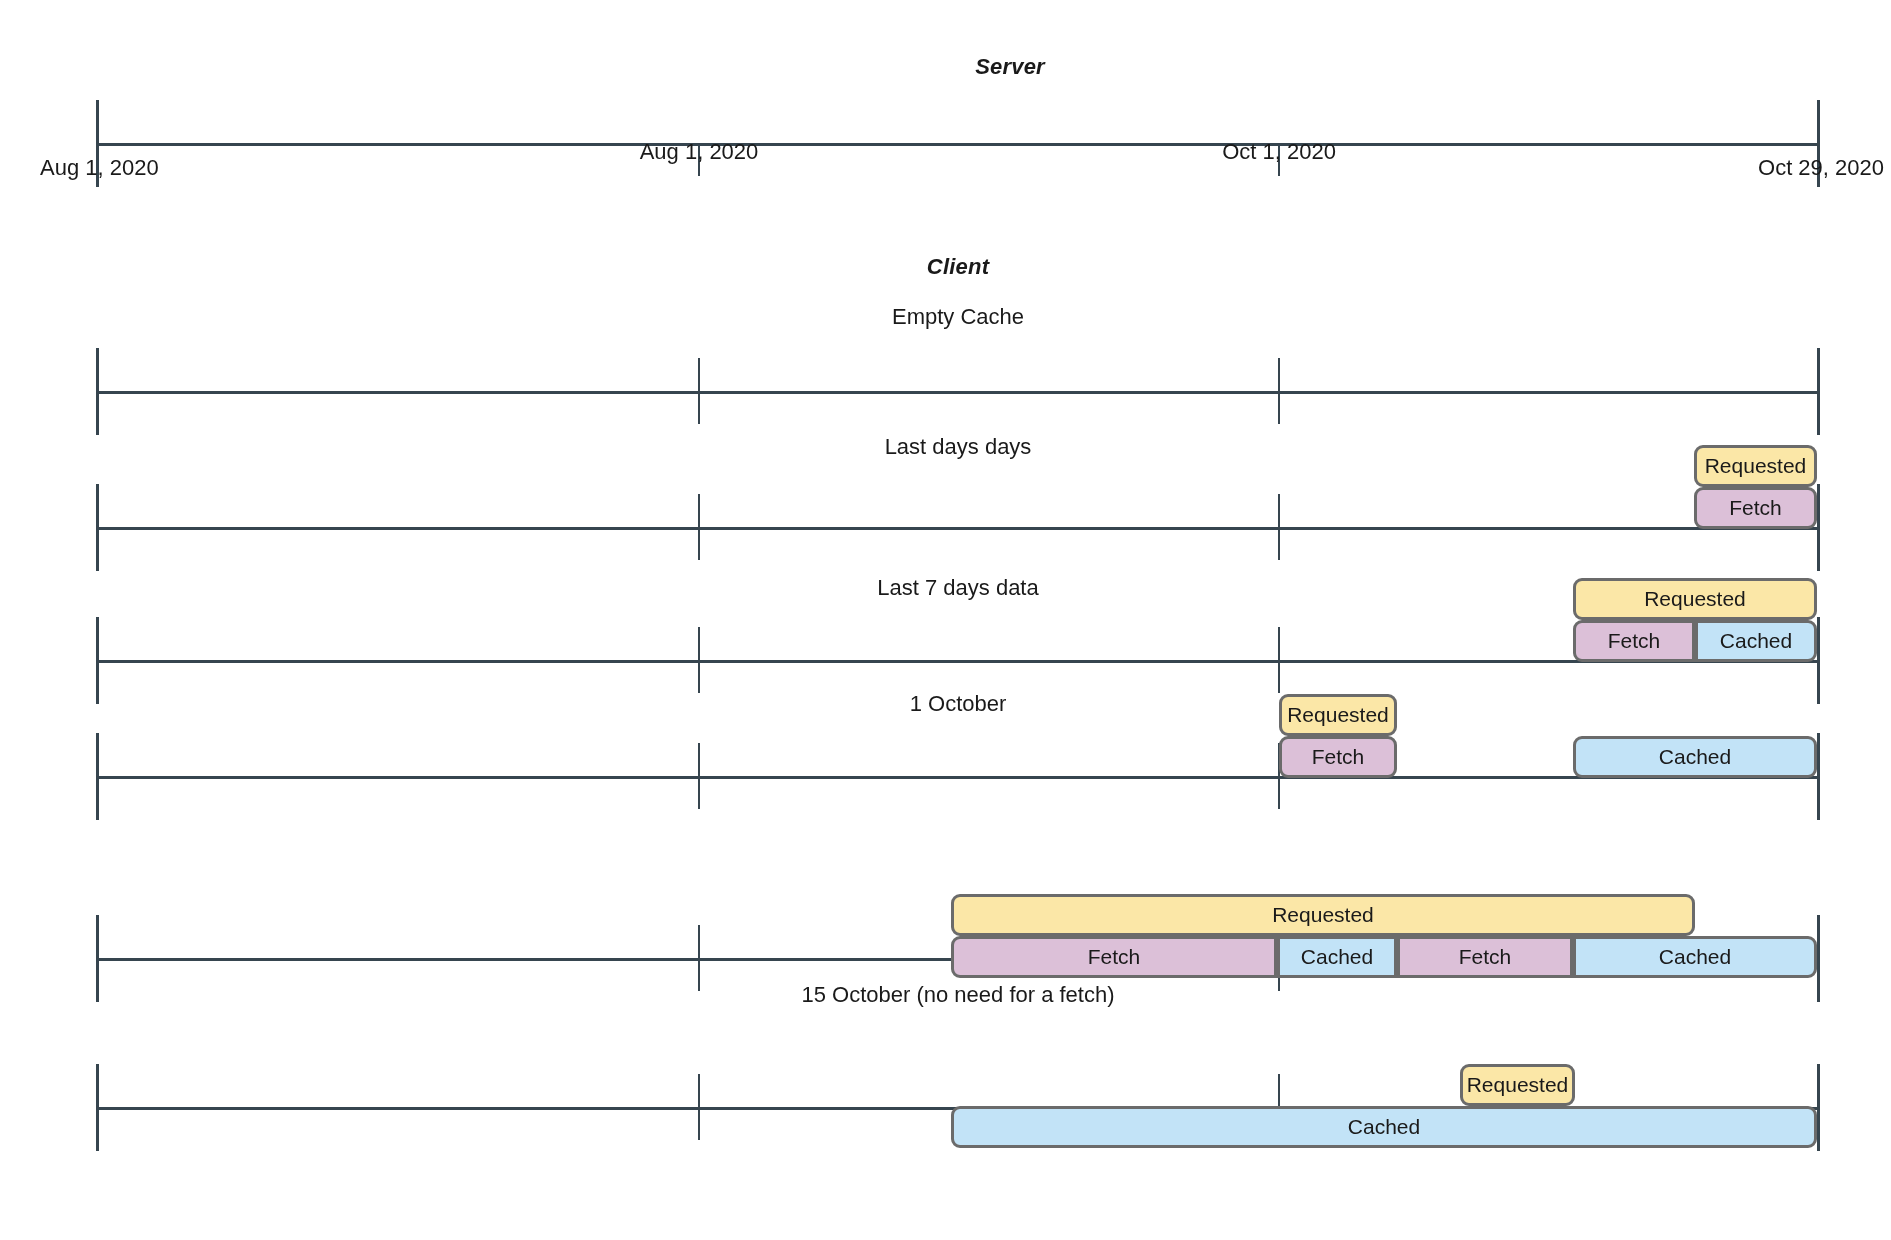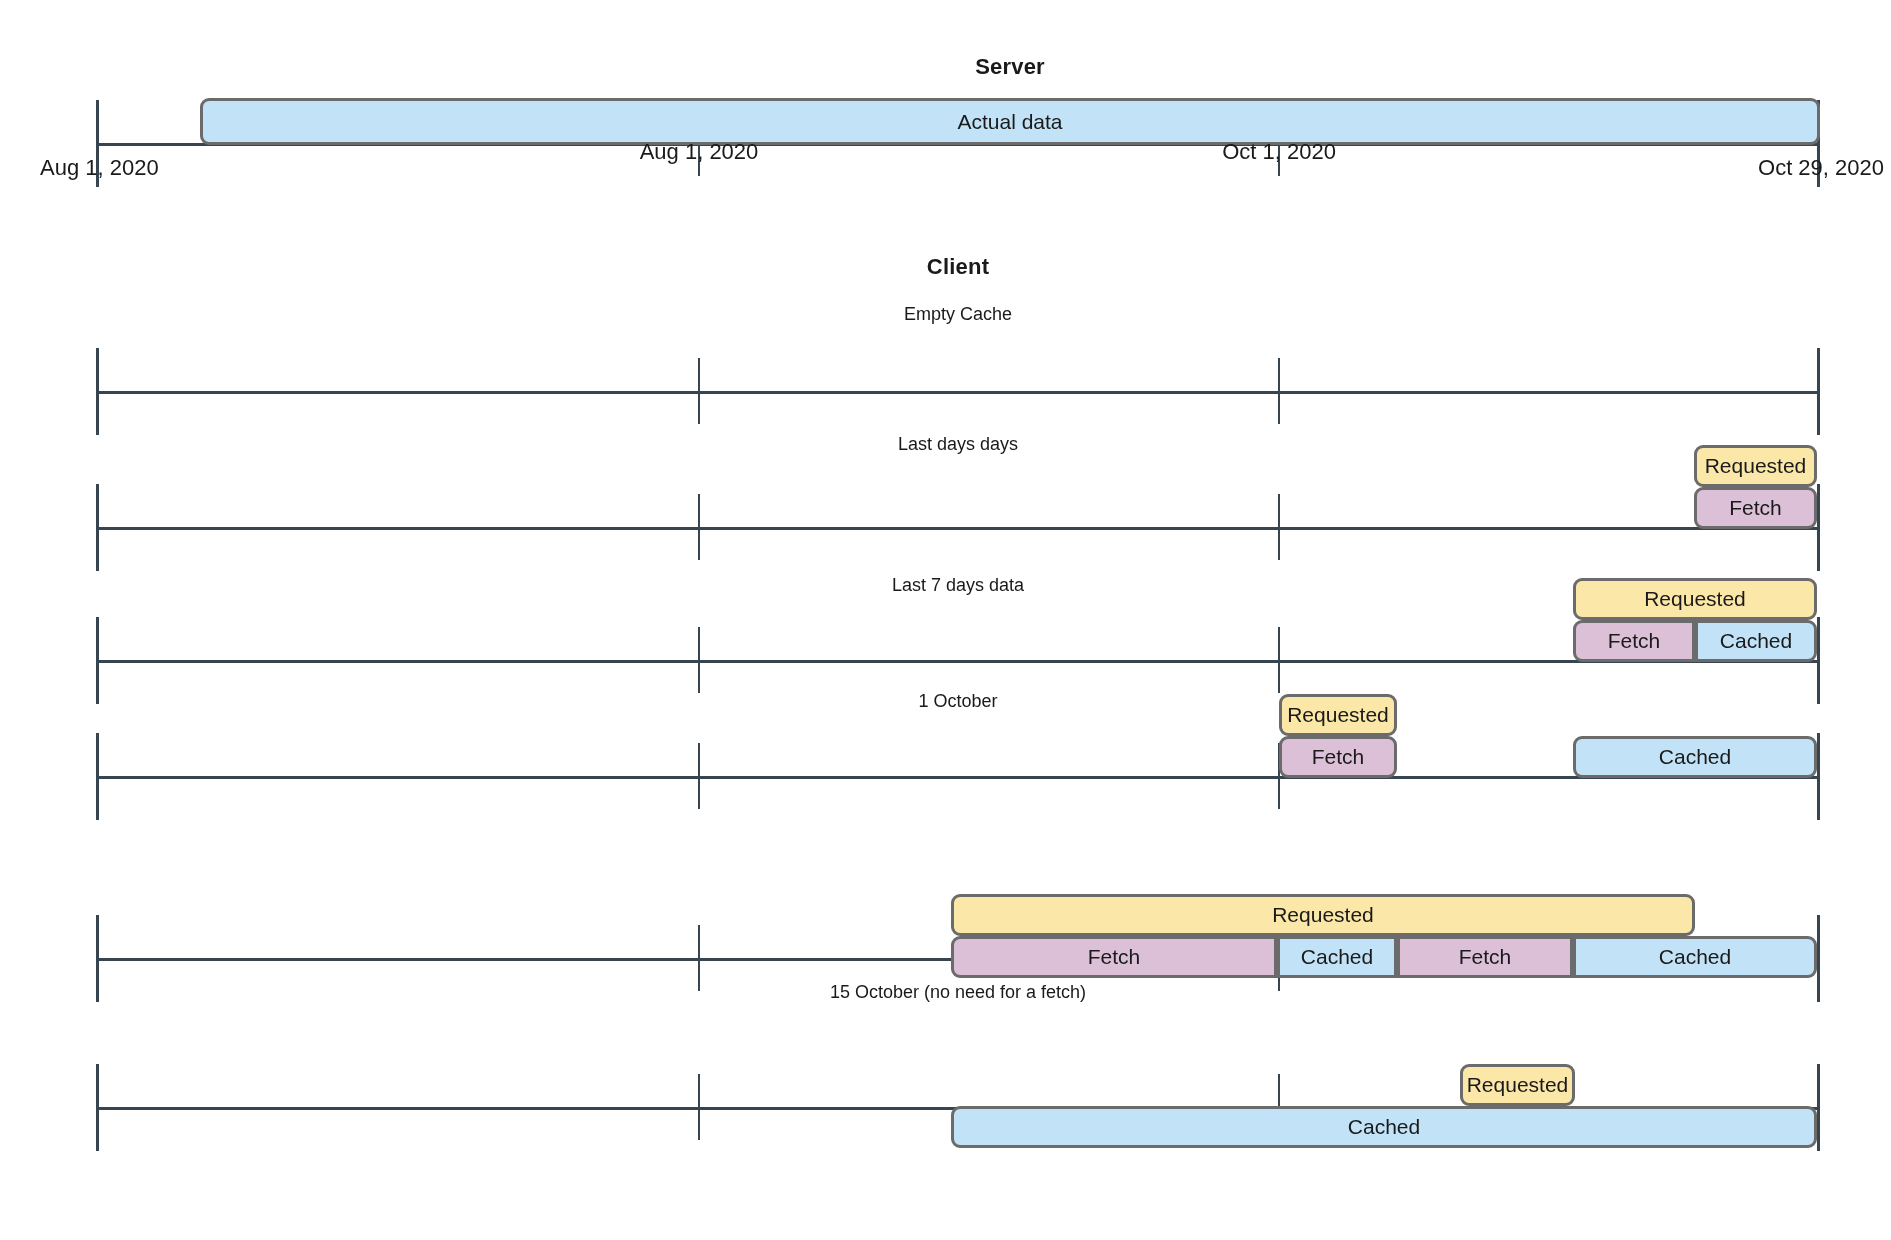--- a/index.html
+++ b/index.html
@@ -29,6 +29,7 @@
     white-space: nowrap;
     transform: translateX(-50%);
     letter-spacing: 0.2px;
+    font-style: italic;
   }
   .row-label {
     position: absolute;

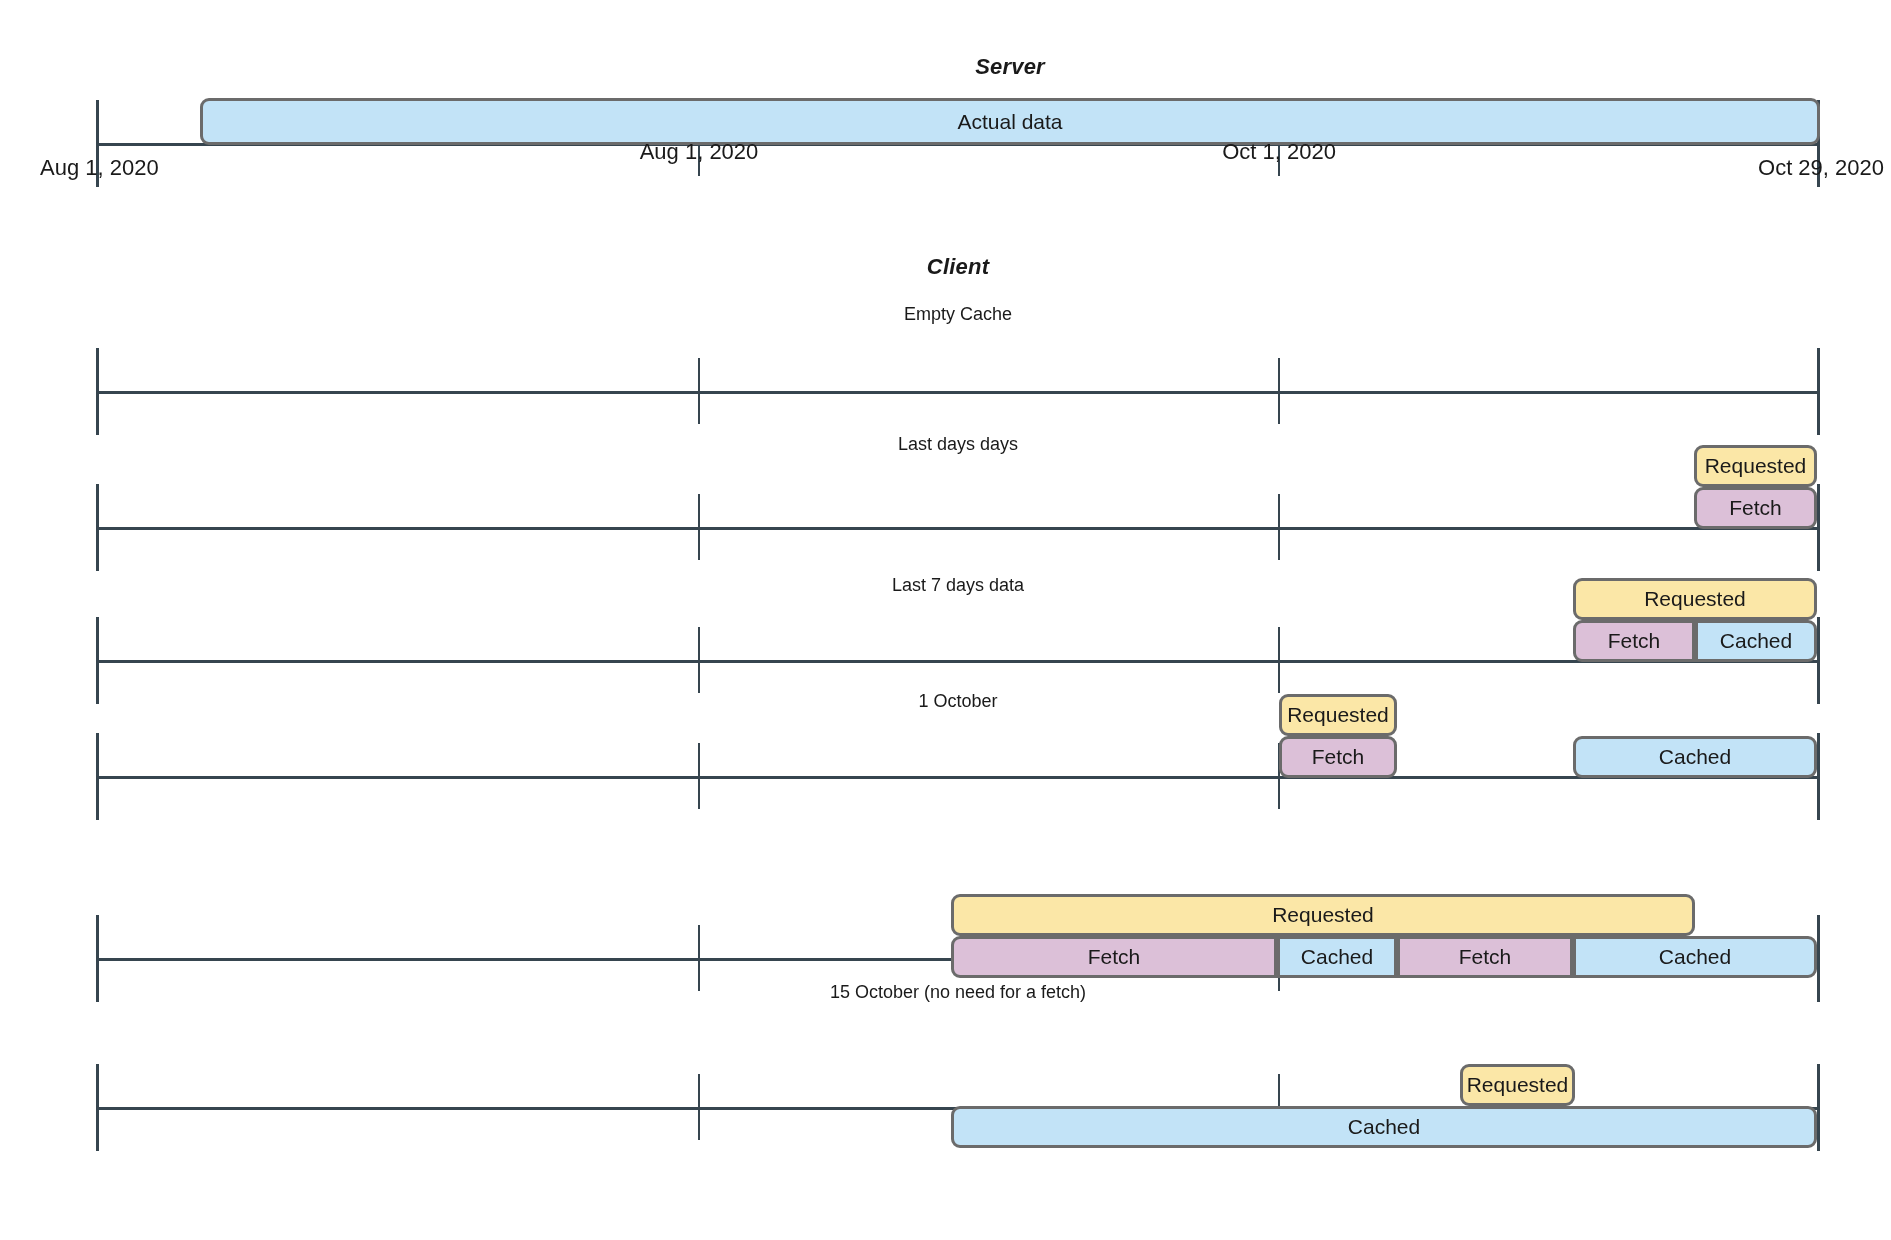--- a/index.html
+++ b/index.html
@@ -116,7 +116,6 @@
   <div class="axis-midtick" style="left:698px; top:143px; height:33px;"></div>
   <div class="axis-midtick" style="left:1278px; top:143px; height:33px;"></div>
 
-  <div class="bar actual" style="left:200px; top:98px; width:1620px; height:47px;">Actual data</div>
 
   <div class="axis-tick-label" style="left:40px; top:155px;">Aug 1, 2020</div>
   <div class="axis-tick-label center" style="left:699px; top:139px;">Aug 1, 2020</div>

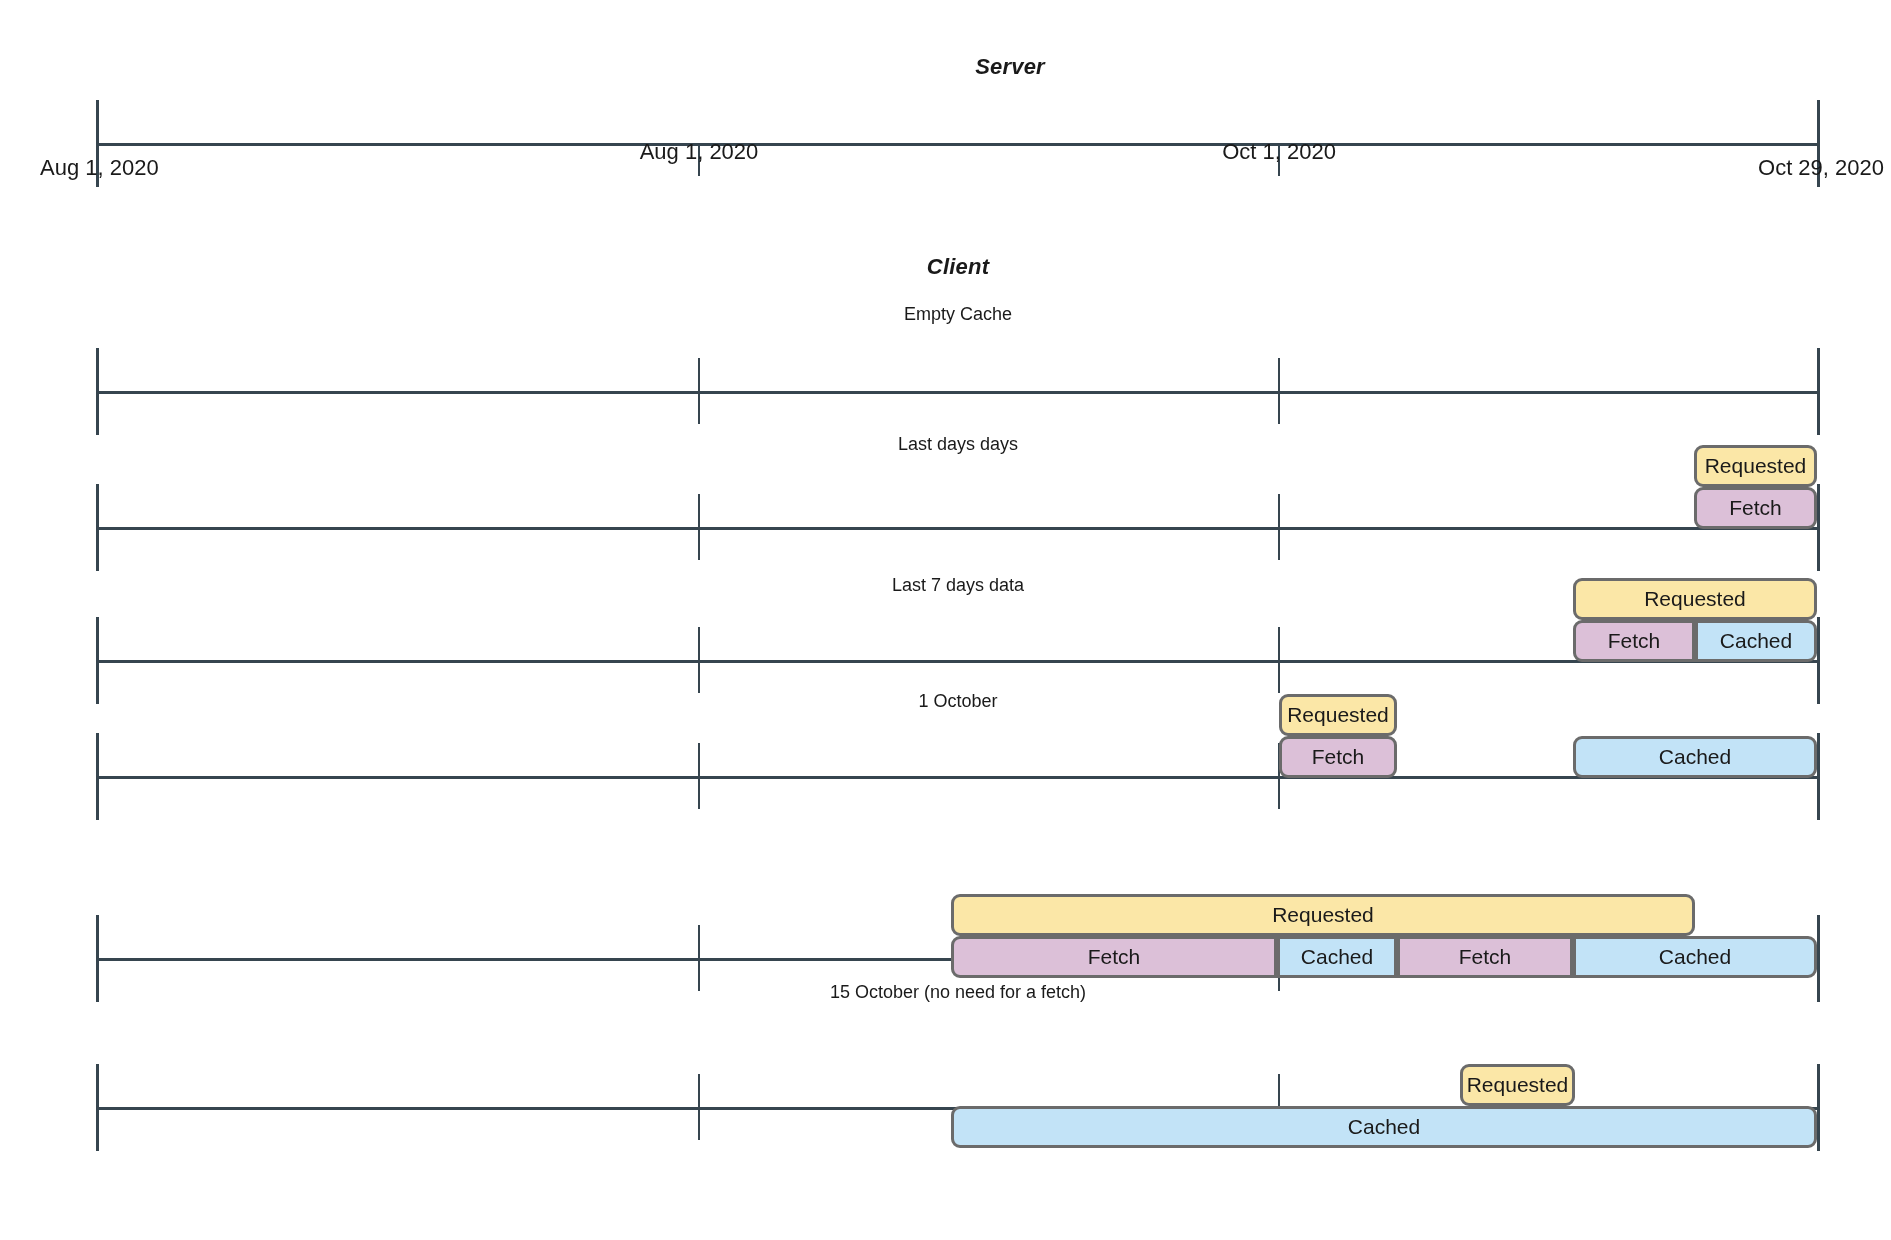--- a/index.html
+++ b/index.html
@@ -33,7 +33,7 @@
   }
   .row-label {
     position: absolute;
-    font-size: 18px;
+    font-size: 22px;
     font-weight: normal;
     color: #1a1a1a;
     text-align: center;

